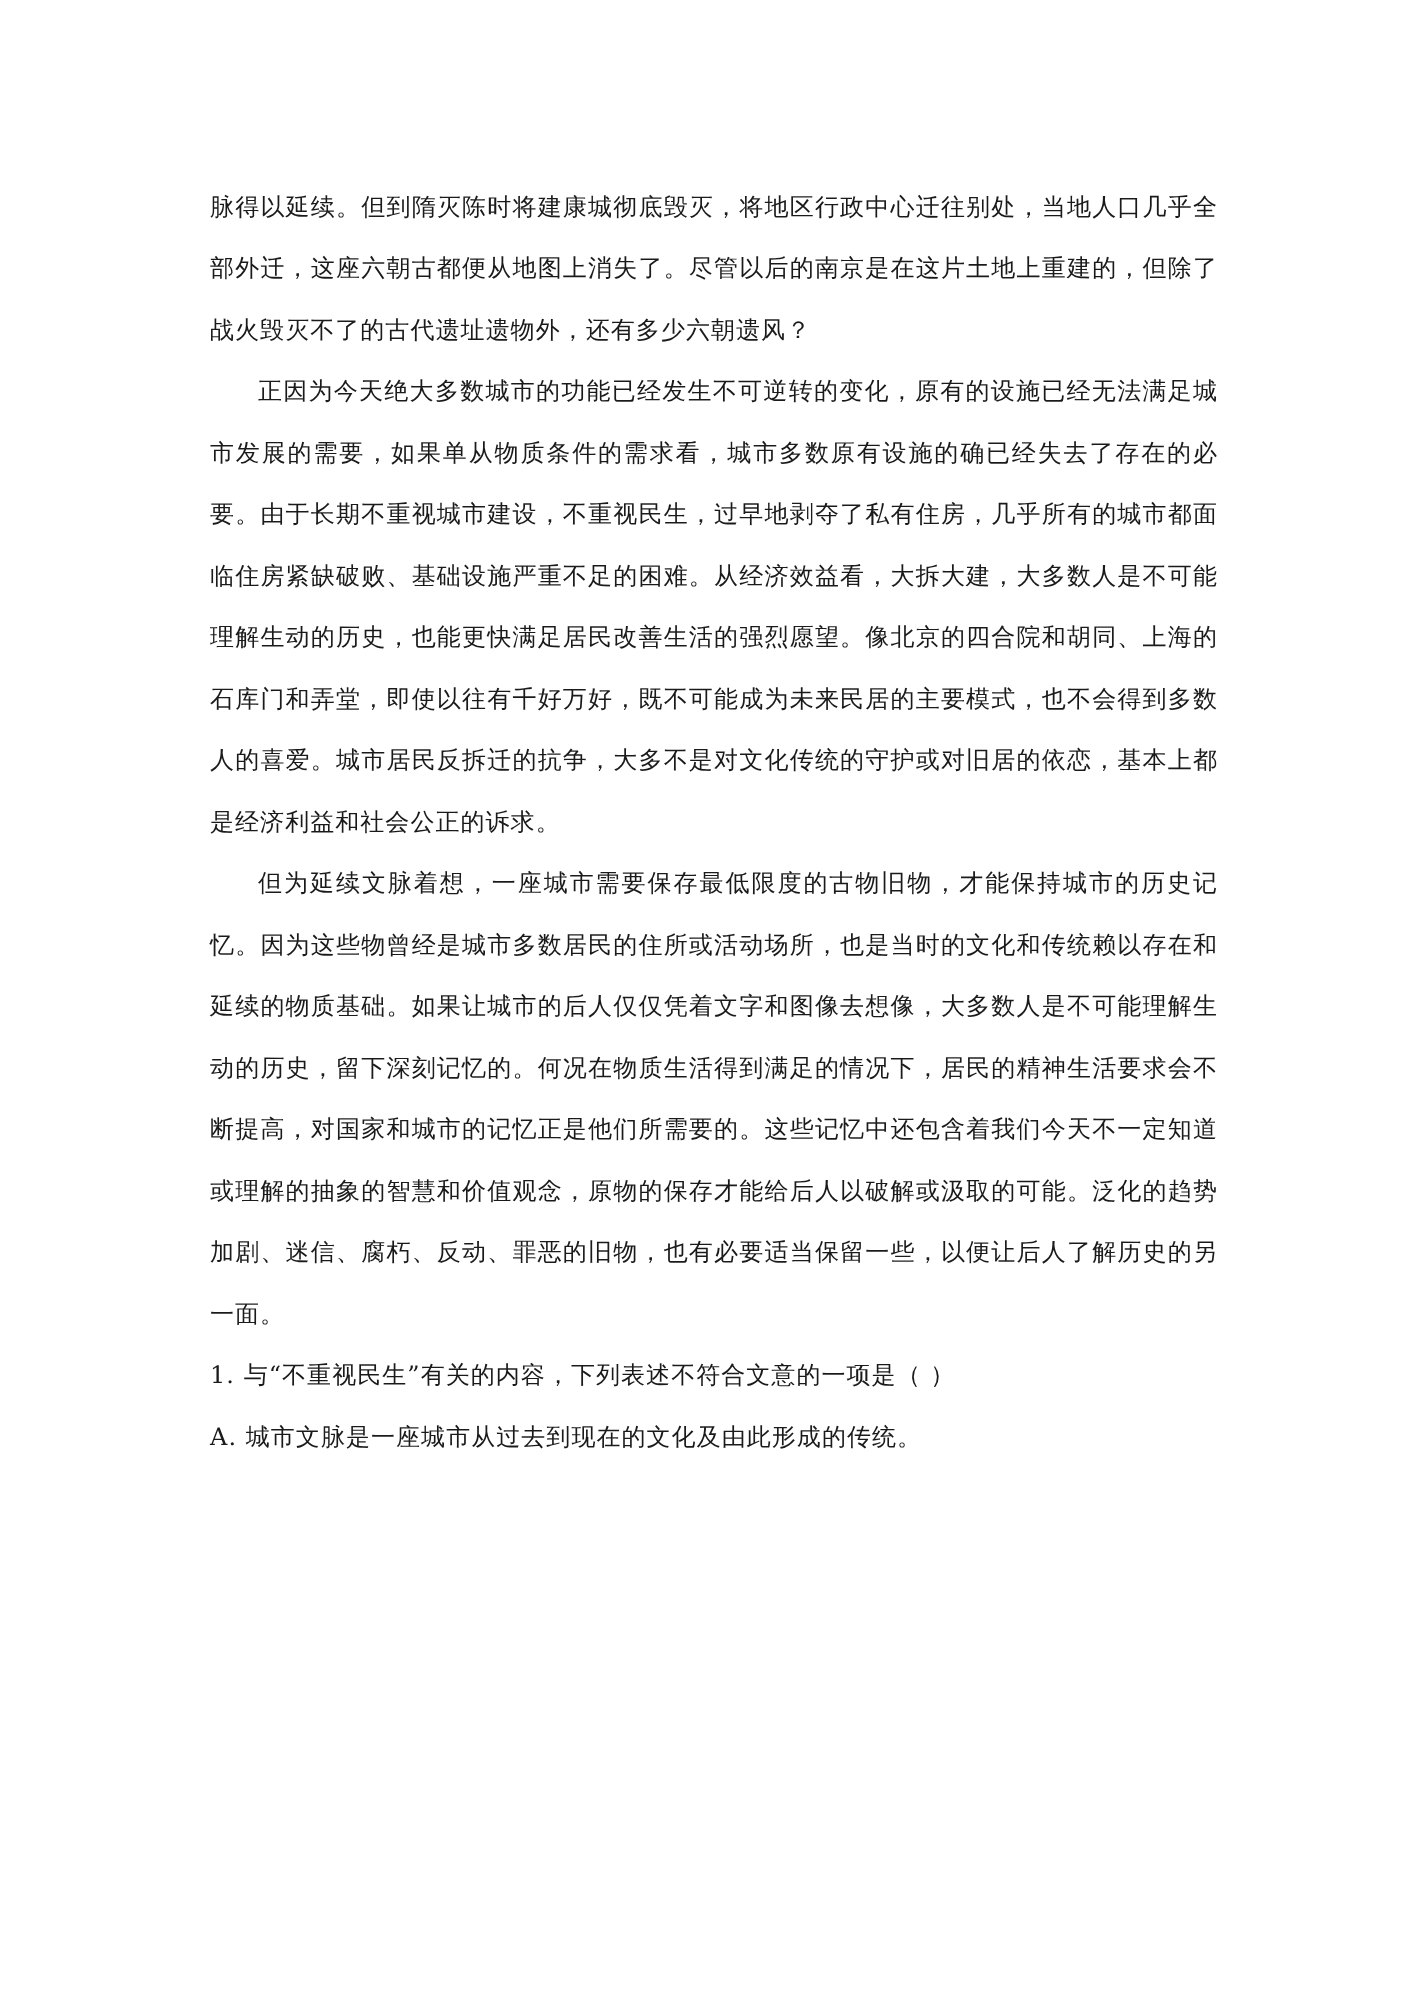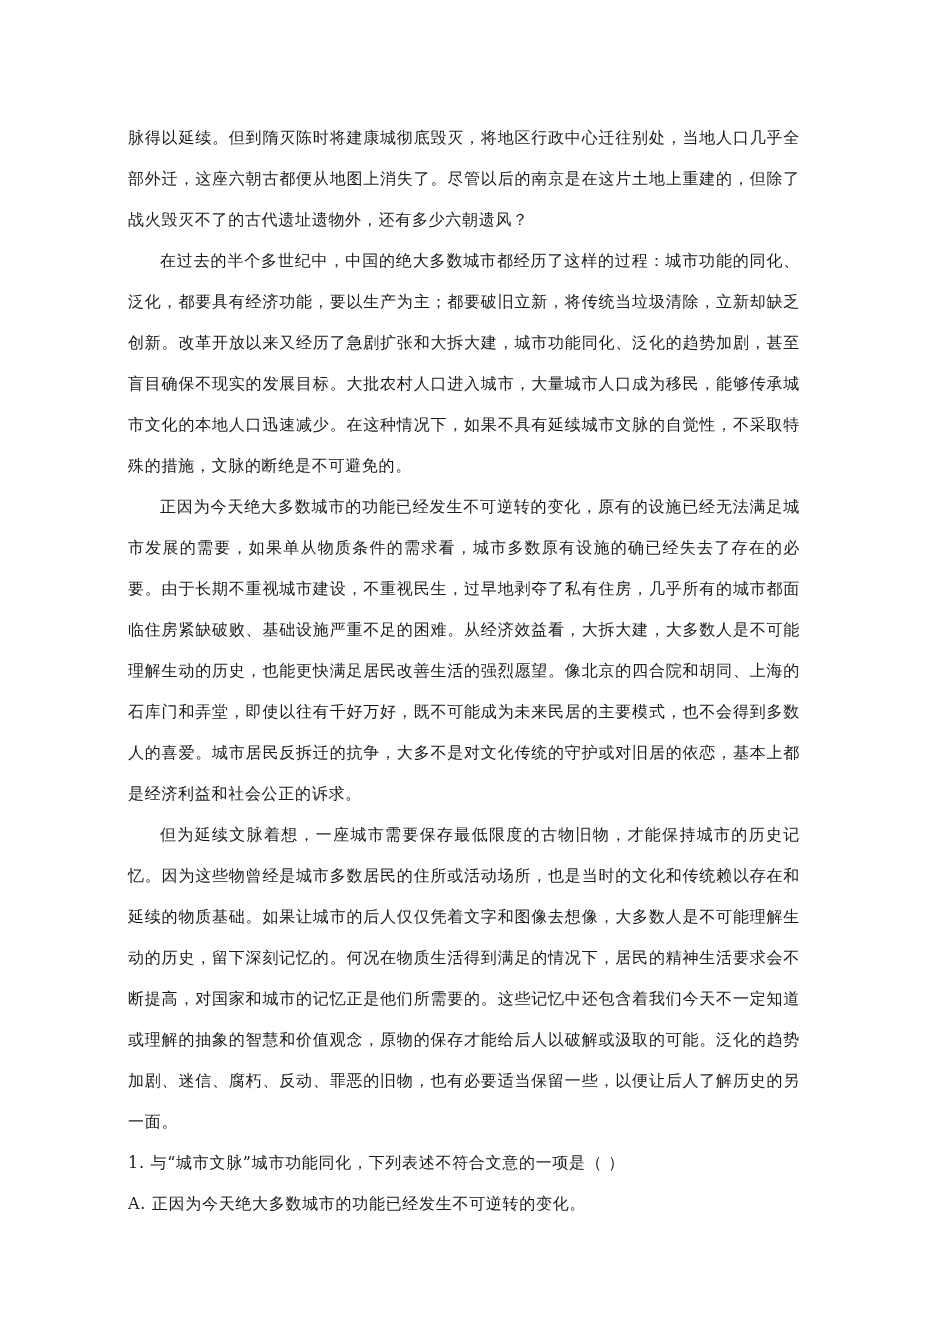--- a/index.html
+++ b/index.html
@@ -6,7 +6,7 @@
   body { width: 950px; height: 1344px; position: relative; overflow: hidden; }
   .page {
     position: absolute;
-    left: 128px;
+    left: 140px;
     top: 117px;
     width: 672px;
     font-family: "DejaVu Serif", "Liberation Serif", serif;

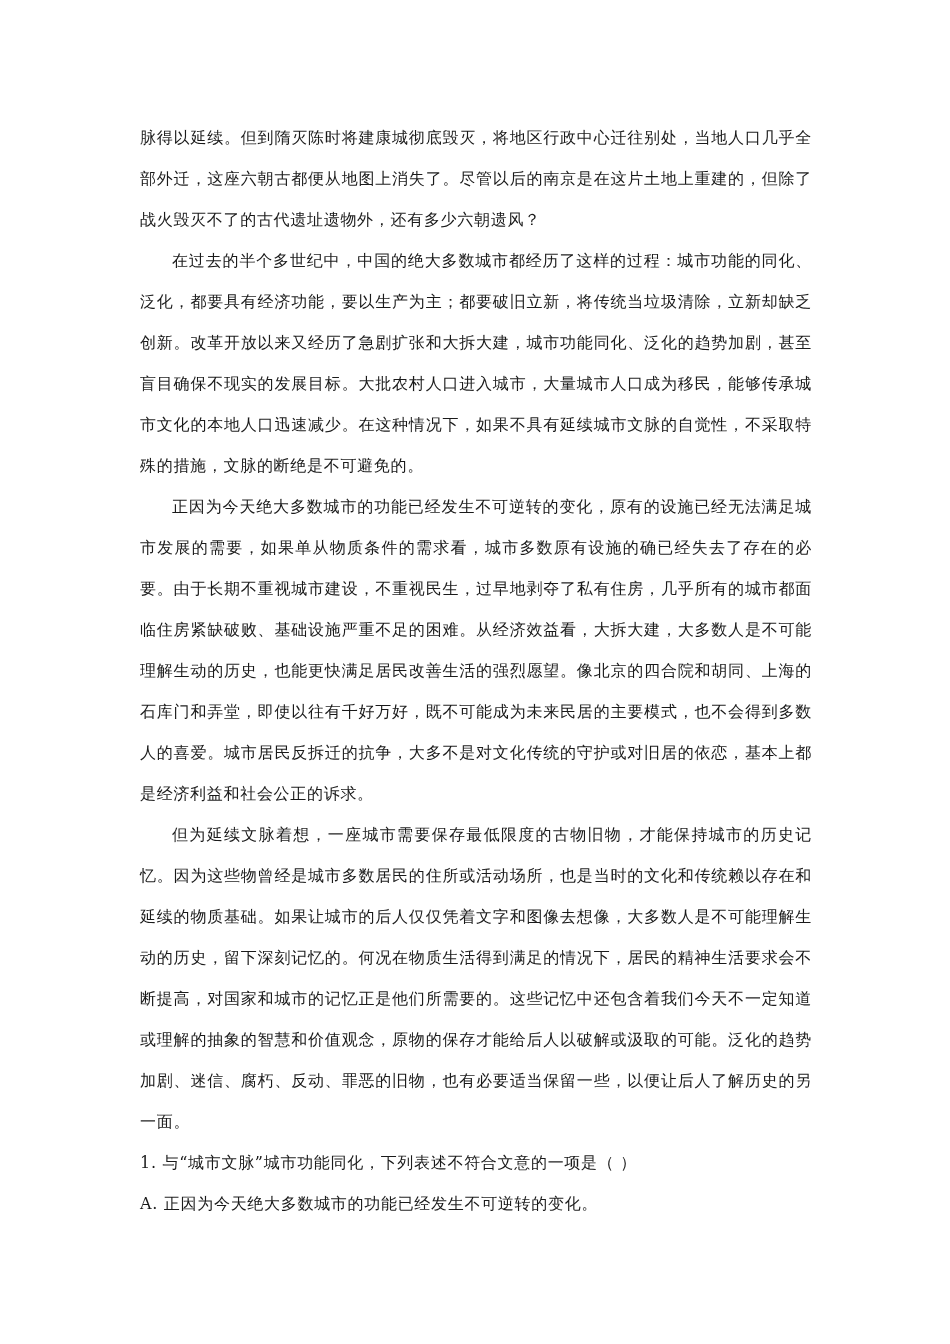--- a/index.html
+++ b/index.html
@@ -26,7 +26,6 @@
 
 <div class="page">
   <p class="para">脉得以延续。但到隋灭陈时将建康城彻底毁灭，将地区行政中心迁往别处，当地人口几乎全部外迁，这座六朝古都便从地图上消失了。尽管以后的南京是在这片土地上重建的，但除了战火毁灭不了的古代遗址遗物外，还有多少六朝遗风？</p>
-  <p class="para indent">在过去的半个多世纪中，中国的绝大多数城市都经历了这样的过程：城市功能的同化、泛化，都要具有经济功能，要以生产为主；都要破旧立新，将传统当垃圾清除，立新却缺乏创新。改革开放以来又经历了急剧扩张和大拆大建，城市功能同化、泛化的趋势加剧，甚至盲目确保不现实的发展目标。大批农村人口进入城市，大量城市人口成为移民，能够传承城市文化的本地人口迅速减少。在这种情况下，如果不具有延续城市文脉的自觉性，不采取特殊的措施，文脉的断绝是不可避免的。</p>
   <p class="para indent">正因为今天绝大多数城市的功能已经发生不可逆转的变化，原有的设施已经无法满足城市发展的需要，如果单从物质条件的需求看，城市多数原有设施的确已经失去了存在的必要。由于长期不重视城市建设，不重视民生，过早地剥夺了私有住房，几乎所有的城市都面临住房紧缺破败、基础设施严重不足的困难。从经济效益看，大拆大建，大多数人是不可能理解生动的历史，也能更快满足居民改善生活的强烈愿望。像北京的四合院和胡同、上海的石库门和弄堂，即使以往有千好万好，既不可能成为未来民居的主要模式，也不会得到多数人的喜爱。城市居民反拆迁的抗争，大多不是对文化传统的守护或对旧居的依恋，基本上都是经济利益和社会公正的诉求。</p>
   <p class="para indent">但为延续文脉着想，一座城市需要保存最低限度的古物旧物，才能保持城市的历史记忆。因为这些物曾经是城市多数居民的住所或活动场所，也是当时的文化和传统赖以存在和延续的物质基础。如果让城市的后人仅仅凭着文字和图像去想像，大多数人是不可能理解生动的历史，留下深刻记忆的。何况在物质生活得到满足的情况下，居民的精神生活要求会不断提高，对国家和城市的记忆正是他们所需要的。这些记忆中还包含着我们今天不一定知道或理解的抽象的智慧和价值观念，原物的保存才能给后人以破解或汲取的可能。泛化的趋势加剧、迷信、腐朽、反动、罪恶的旧物，也有必要适当保留一些，以便让后人了解历史的另一面。</p>
   <p class="question">

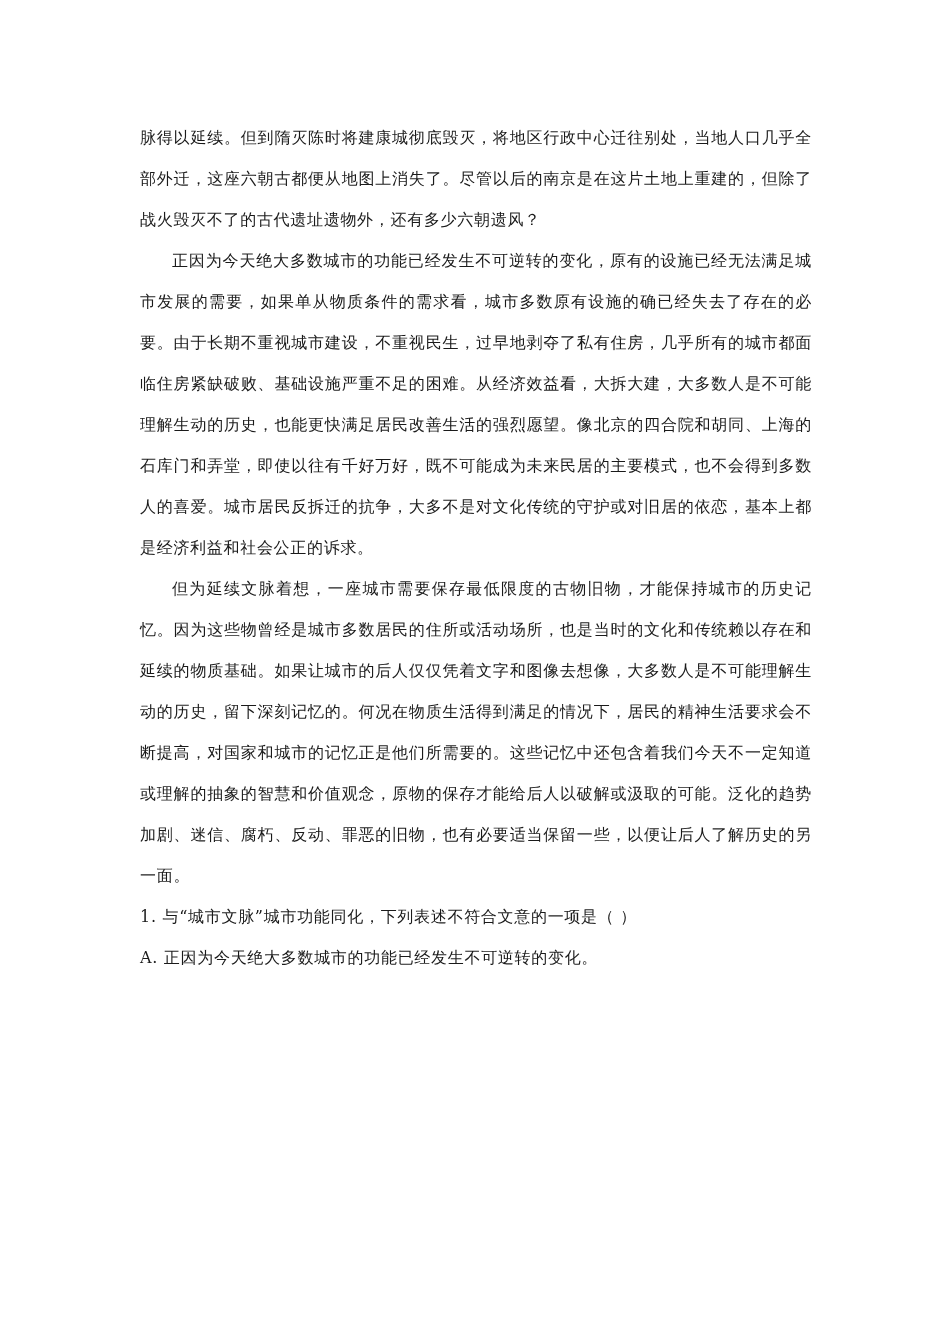--- a/index.html
+++ b/index.html
@@ -30,7 +30,7 @@
   <p class="para indent">但为延续文脉着想，一座城市需要保存最低限度的古物旧物，才能保持城市的历史记忆。因为这些物曾经是城市多数居民的住所或活动场所，也是当时的文化和传统赖以存在和延续的物质基础。如果让城市的后人仅仅凭着文字和图像去想像，大多数人是不可能理解生动的历史，留下深刻记忆的。何况在物质生活得到满足的情况下，居民的精神生活要求会不断提高，对国家和城市的记忆正是他们所需要的。这些记忆中还包含着我们今天不一定知道或理解的抽象的智慧和价值观念，原物的保存才能给后人以破解或汲取的可能。泛化的趋势加剧、迷信、腐朽、反动、罪恶的旧物，也有必要适当保留一些，以便让后人了解历史的另一面。</p>
   <p class="question">
     <span>1.</span>
-    <span>与“城市文脉”城市功能同化，下列表述不符合文意的一项是（    ）</span>
+    <span>与“不重视民生”有关的内容，下列表述不符合文意的一项是（    ）</span>
   </p>
   <p class="option">
     <span>A.</span>

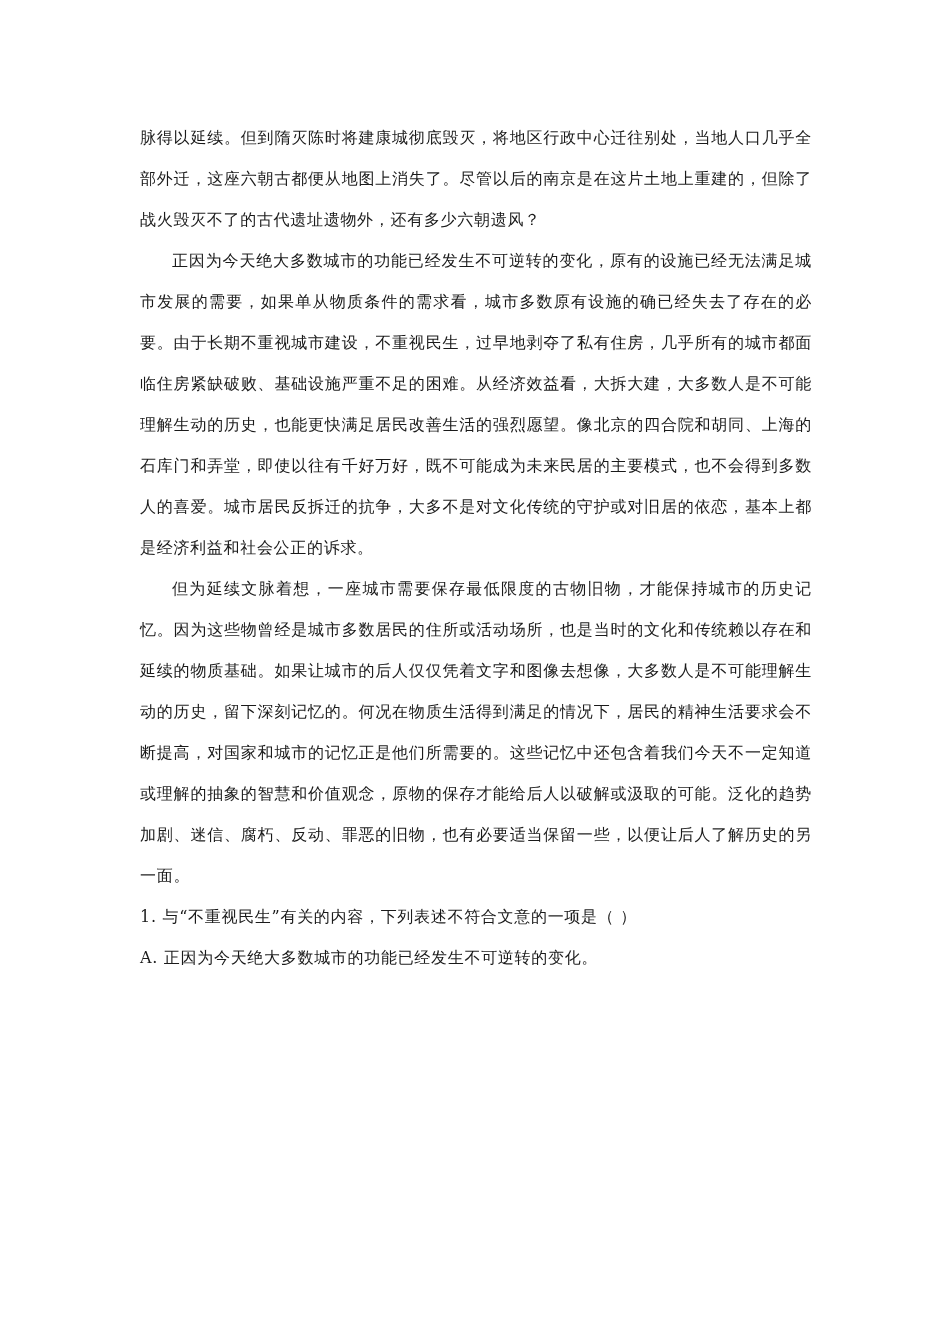--- a/index.html
+++ b/index.html
@@ -34,7 +34,7 @@
   </p>
   <p class="option">
     <span>A.</span>
-    <span>正因为今天绝大多数城市的功能已经发生不可逆转的变化。</span>
+    <span>城市文脉是一座城市从过去到现在的文化及由此形成的传统。</span>
   </p>
 </div>
 

